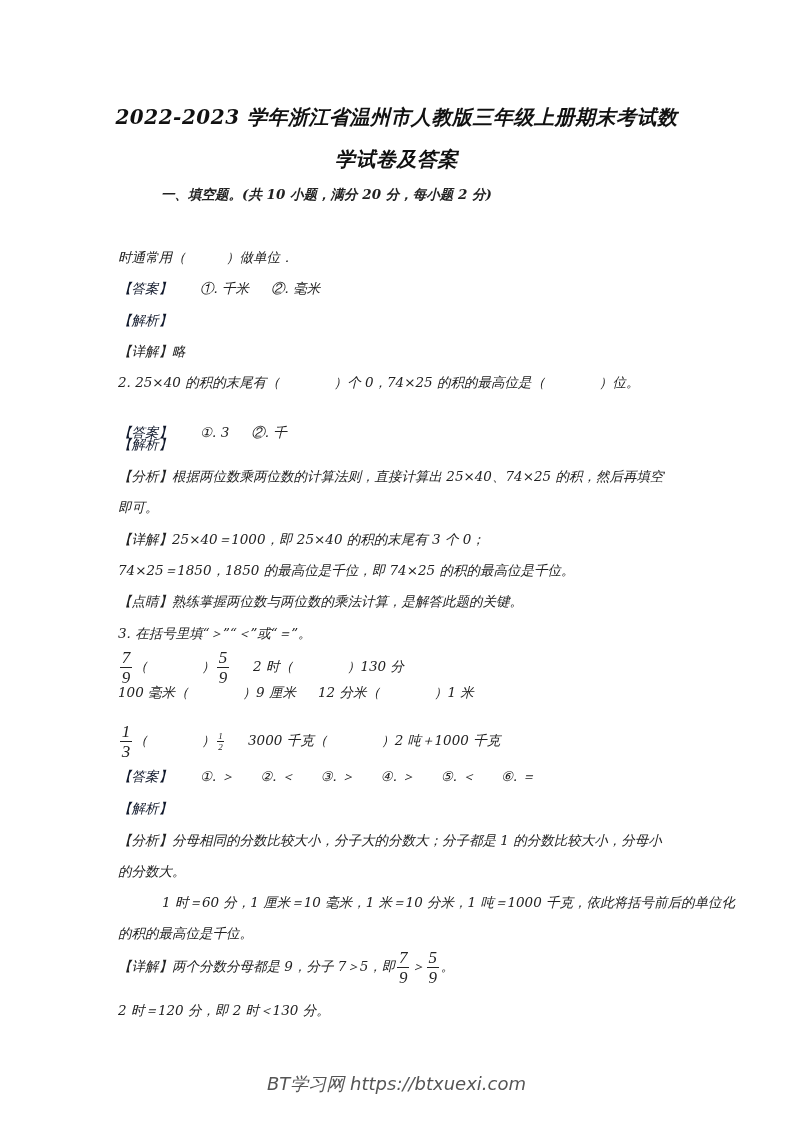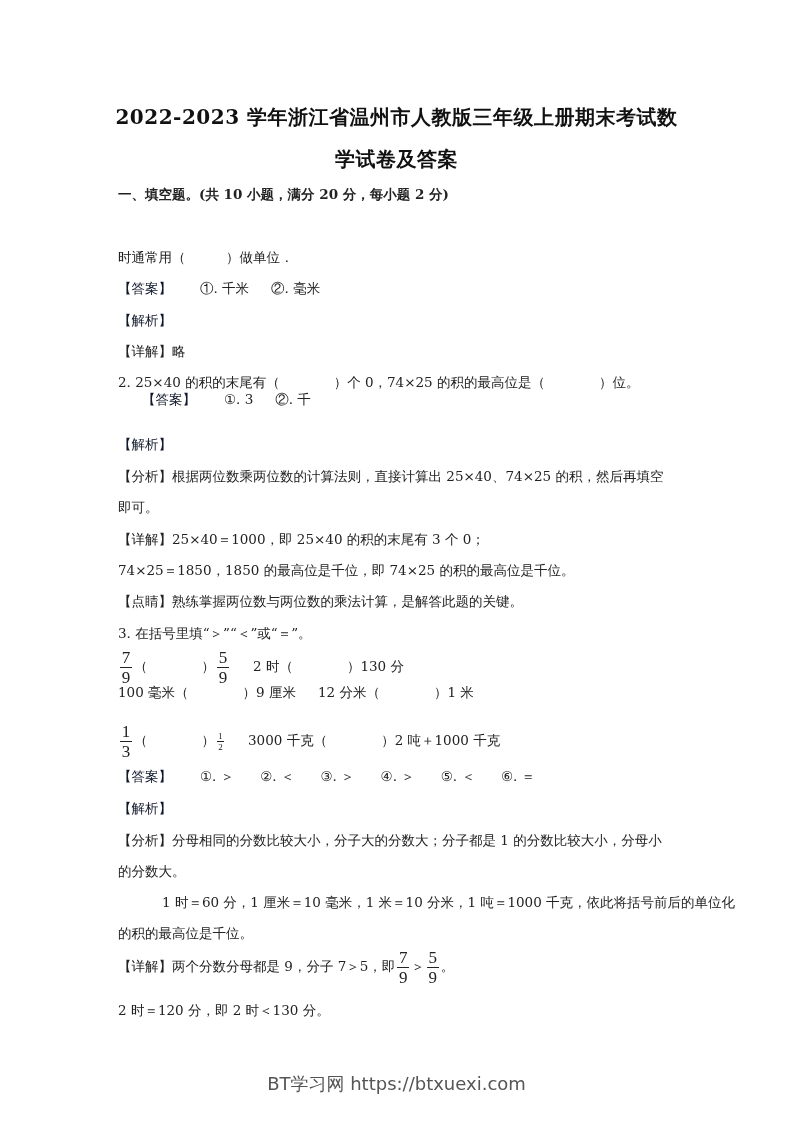--- a/index.html
+++ b/index.html
@@ -5,7 +5,7 @@
   html, body { margin: 0; padding: 0; background: #ffffff; }
   body { width: 793px; height: 1122px; position: relative; overflow: hidden;
          font-family: "DejaVu Serif", "Liberation Serif", serif; color: #1a1a1a; }
-  .page { position: absolute; left: 0; top: 0; width: 633px; height: 1122px; }
+  .page { position: absolute; left: 0; top: 0; width: 633px; height: 1122px; font-style: italic; }
   .title { position: absolute; left: 0; width: 793px; text-align: center;
            font-weight: bold; font-size: 20px; letter-spacing: 0.5px; color: #111; }
   .t1 { top: 104px; }

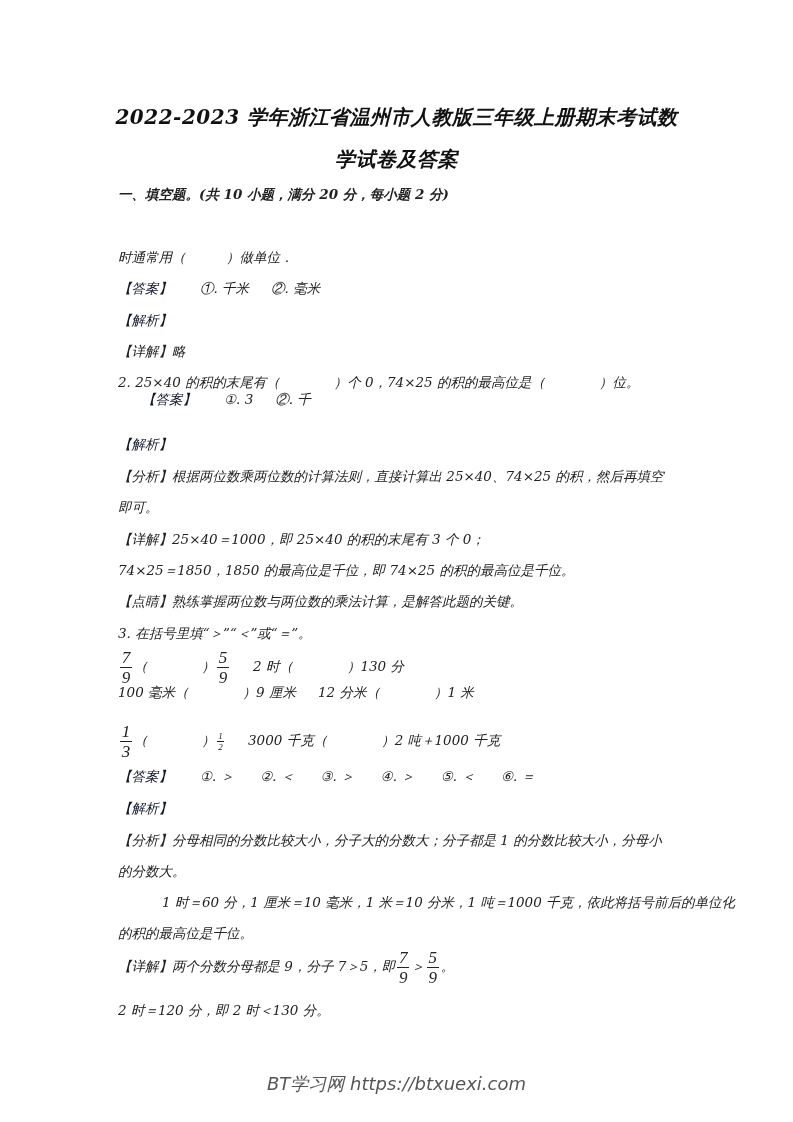--- a/index.html
+++ b/index.html
@@ -11,7 +11,7 @@
   .t1 { top: 104px; }
   .t2 { top: 146px; }
   .line { position: absolute; left: 118px; font-size: 13.5px; white-space: nowrap; color: #222; }
-  .bold { font-weight: bold; }
+  .bold { font-weight: bold; margin-left: 43px; }
   .lbl { color: #0f172a; }
   .gap { display: inline-block; }
   .frac { display: inline-flex; flex-direction: column; align-items: center; vertical-align: middle;

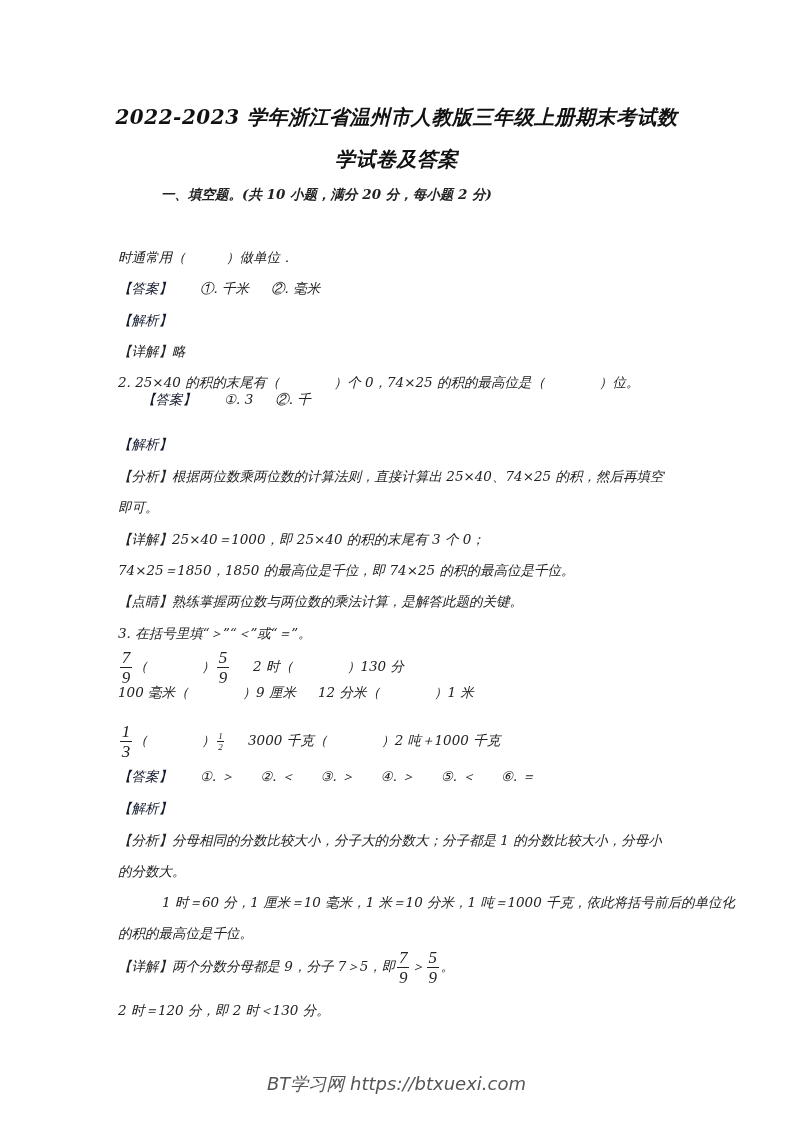--- a/index.html
+++ b/index.html
@@ -44,7 +44,7 @@
   </div>
 
   <div class="line" style="top:374px;">2. 25×40 的积的末尾有（　　　　）个 0，74×25 的积的最高位是（　　　　）位。</div>
-  <div class="line" style="top:391px;margin-left:24px;">
+  <div class="line" style="top:424px;">
     <span class="lbl">【答案】</span><span class="gap" style="width:28px"></span><span>①. 3</span><span class="gap" style="width:22px"></span><span>②. 千</span>
   </div>
   <div class="line" style="top:436px;">

